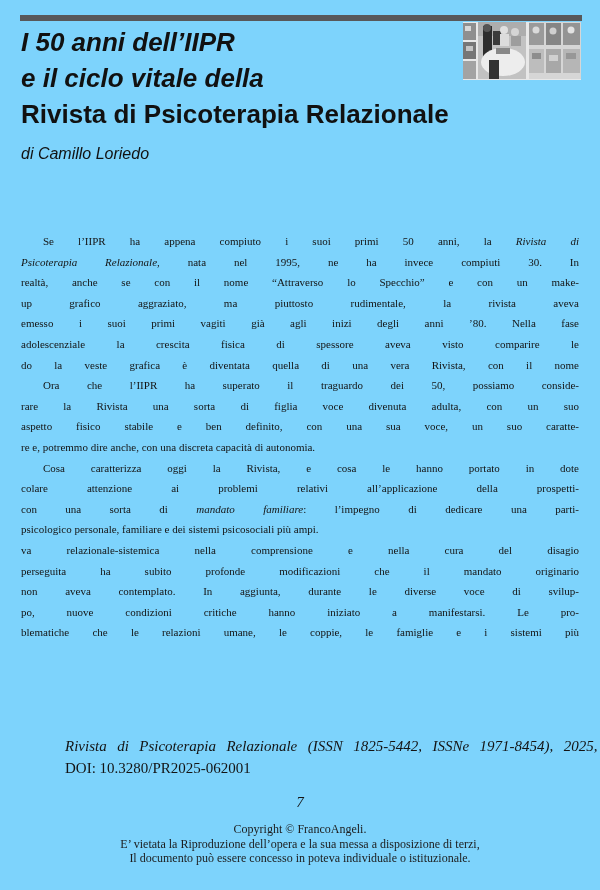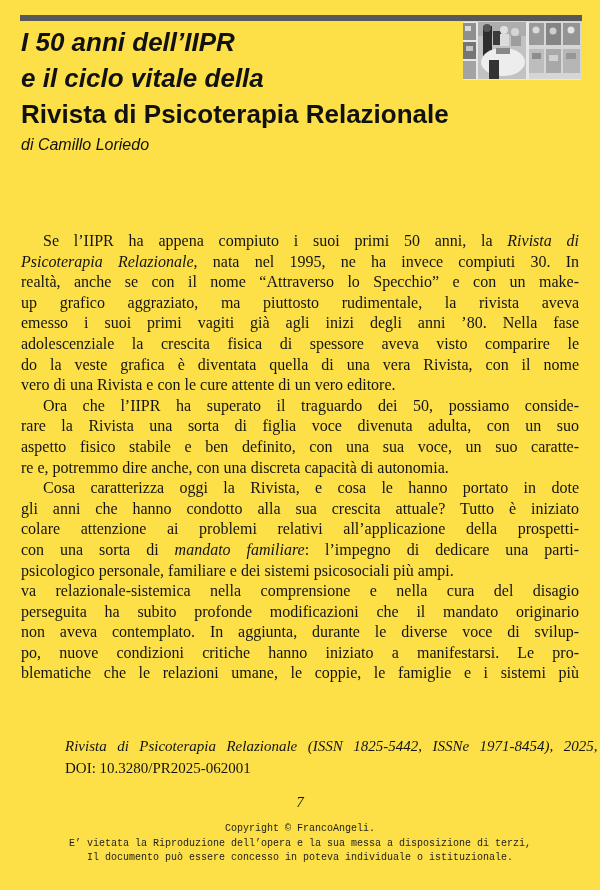--- a/index.html
+++ b/index.html
@@ -7,7 +7,7 @@
     position: relative;
     width: 600px;
     height: 890px;
-    background: #fde047;
+    background: #7dd3fc;
     overflow: hidden;
     color: #141414;
     font-family: "Liberation Serif", "DejaVu Serif", serif;

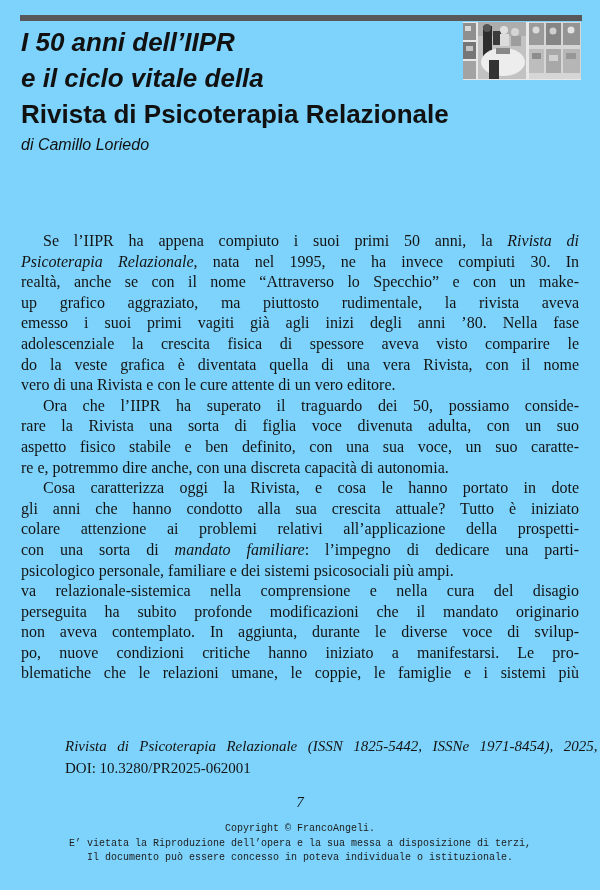--- a/index.html
+++ b/index.html
@@ -46,7 +46,7 @@
   }
   .title-line.ital { font-style: italic; }
   .author-line {
-    margin-top: 4px;
+    margin-top: 13px;
     font-size: 16px;
     font-style: italic;
     font-weight: normal;

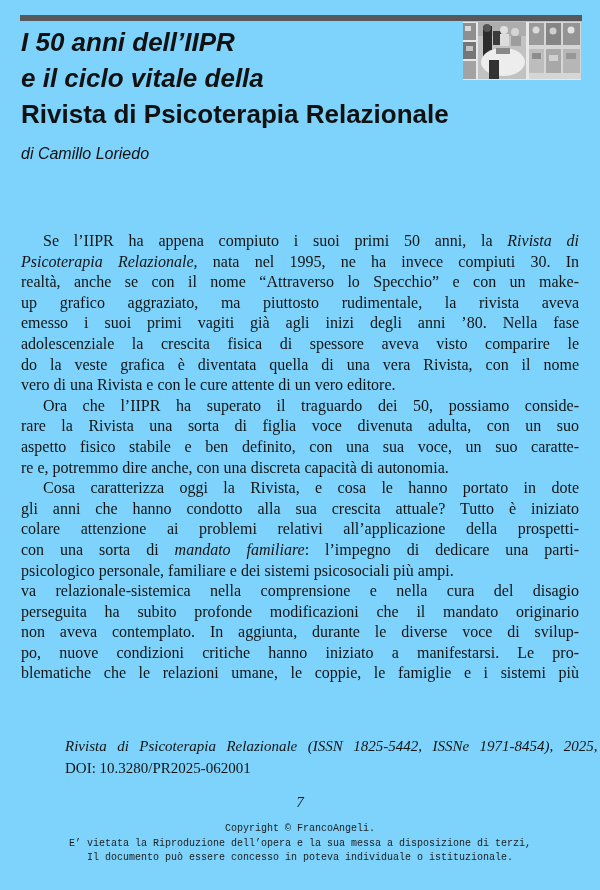--- a/index.html
+++ b/index.html
@@ -58,7 +58,7 @@
     position: absolute;
     left: 21px; top: 231px;
     width: 558px;
-    font-size: 16px;
+    font-size: 11px;
     line-height: 20.6px;
     color: #141414;
   }

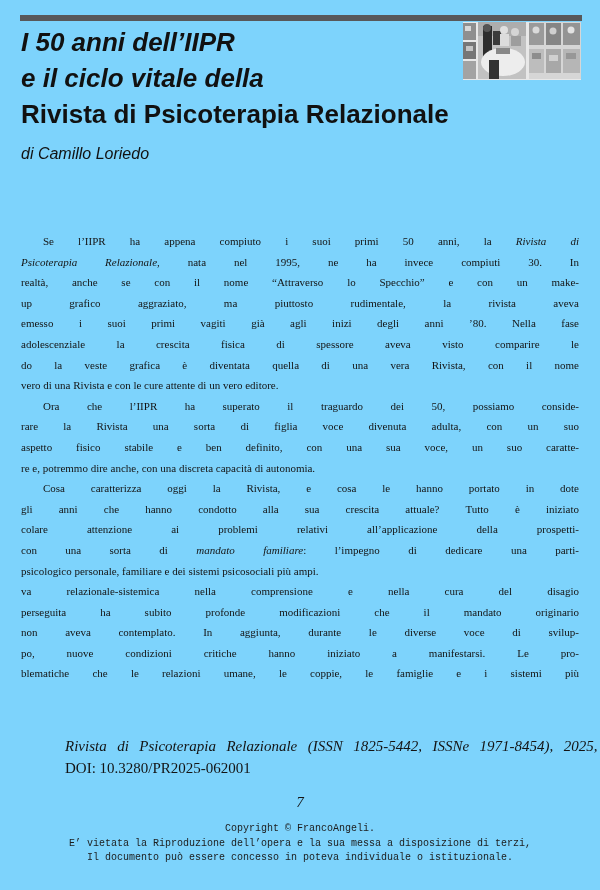--- a/index.html
+++ b/index.html
@@ -171,7 +171,6 @@
       <div class="bline"><span>emesso i suoi primi vagiti già agli inizi degli anni ’80. Nella fase</span></div>
       <div class="bline"><span>adolescenziale la crescita fisica di spessore aveva visto comparire le</span></div>
       <div class="bline"><span>do la veste grafica è diventata quella di una vera Rivista, con il nome</span></div>
-      <div class="bline endline"><span>vero di una Rivista e con le cure attente di un vero editore.</span></div>
       <div class="bline indent"><span>Ora che l’IIPR ha superato il traguardo dei 50, possiamo conside-</span></div>
       <div class="bline"><span>rare la Rivista una sorta di figlia voce divenuta adulta, con un suo</span></div>
       <div class="bline"><span>aspetto fisico stabile e ben definito, con una sua voce, un suo caratte-</span></div>

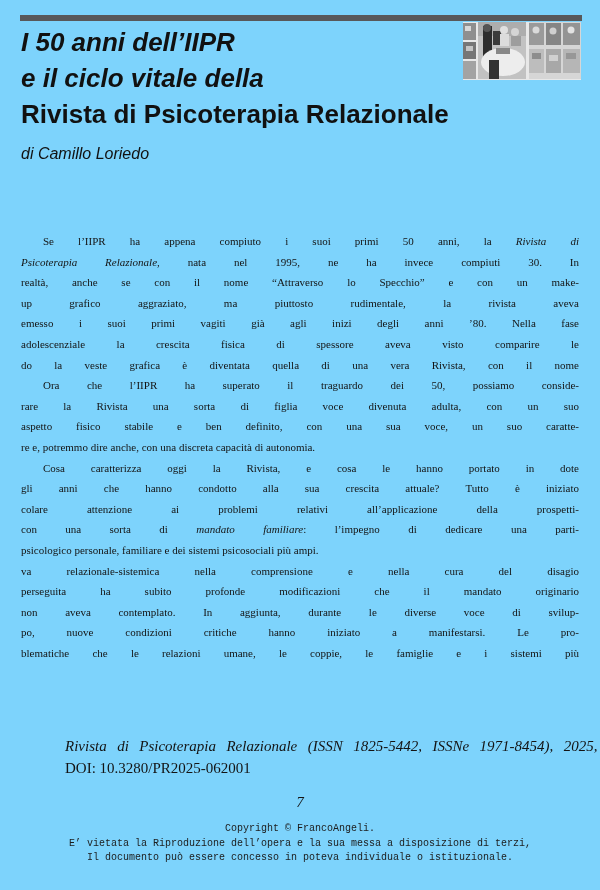--- a/index.html
+++ b/index.html
@@ -176,7 +176,6 @@
       <div class="bline"><span>aspetto fisico stabile e ben definito, con una sua voce, un suo caratte-</span></div>
       <div class="bline endline"><span>re e, potremmo dire anche, con una discreta capacità di autonomia.</span></div>
       <div class="bline indent"><span>Cosa caratterizza oggi la Rivista, e cosa le hanno portato in dote</span></div>
-      <div class="bline"><span>gli anni che hanno condotto alla sua crescita attuale? Tutto è iniziato</span></div>
       <div class="bline"><span>colare attenzione ai problemi relativi all’applicazione della prospetti-</span></div>
       <div class="bline"><span>con una sorta di </span><em>mandato familiare</em><span>: l’impegno di dedicare una parti-</span></div>
       <div class="bline endline"><span>psicologico personale, familiare e dei sistemi psicosociali più ampi.</span></div>

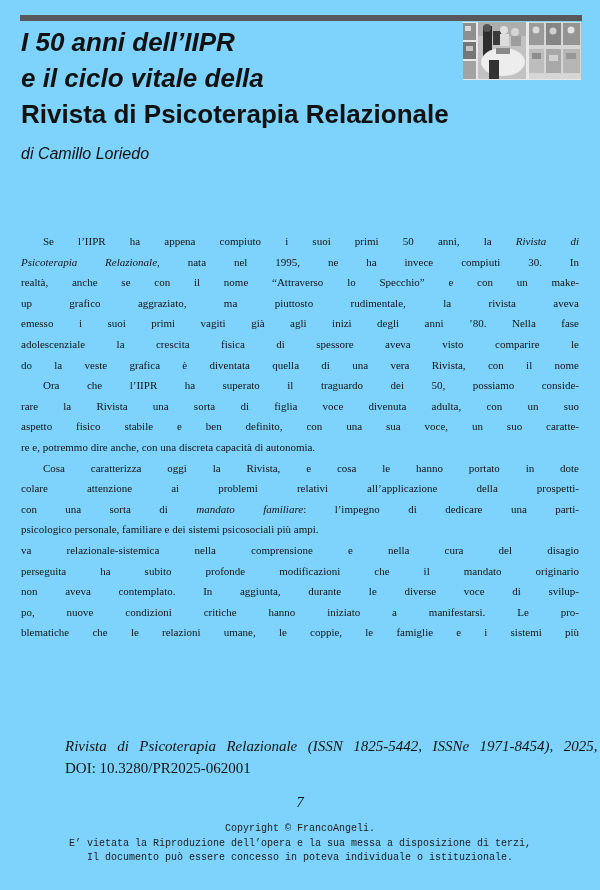--- a/index.html
+++ b/index.html
@@ -104,8 +104,8 @@
     left: 0; top: 822px;
     width: 100%;
     text-align: center;
-    font-family: Liberation Mono, monospace;
-    font-size: 10px;
+    font-family: Liberation Serif, serif;
+    font-size: 12px;
     line-height: 14.5px;
     color: #1c1c1c;
   }

